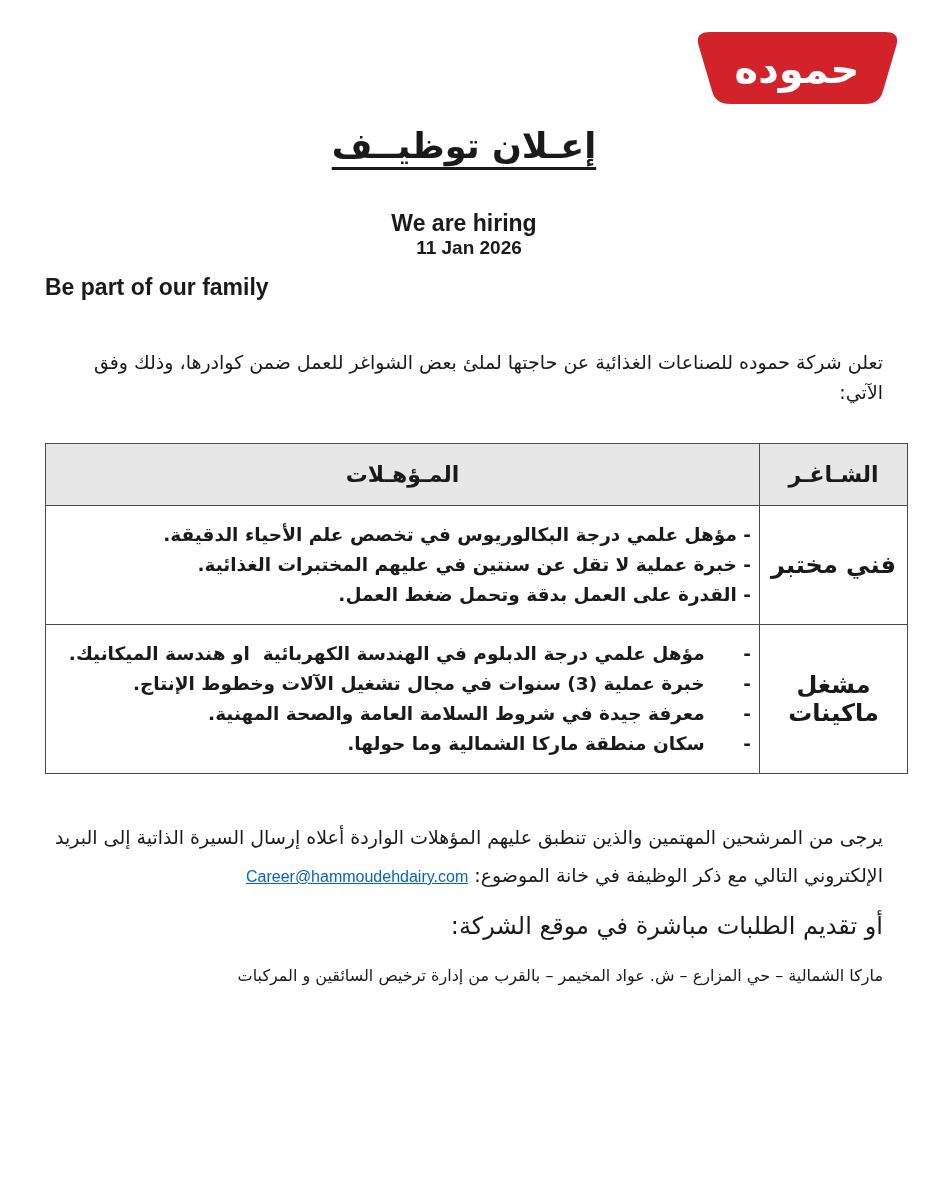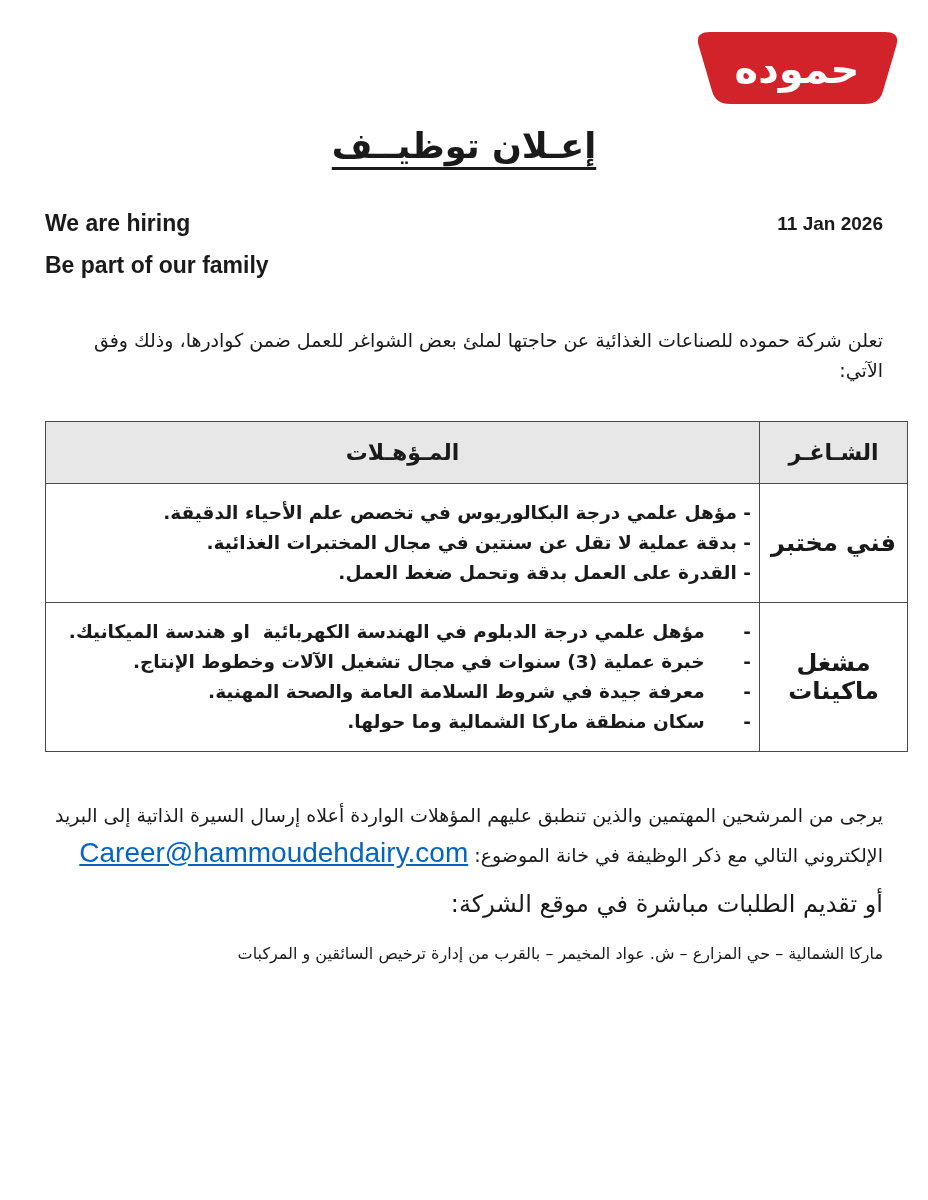--- a/index.html
+++ b/index.html
@@ -43,6 +43,7 @@
     justify-content: space-between;
     align-items: center;
     margin-top: 44px;
+    flex-direction: column;
   }
   .hire-left {
     font-family: "Liberation Sans", "DejaVu Sans", sans-serif;

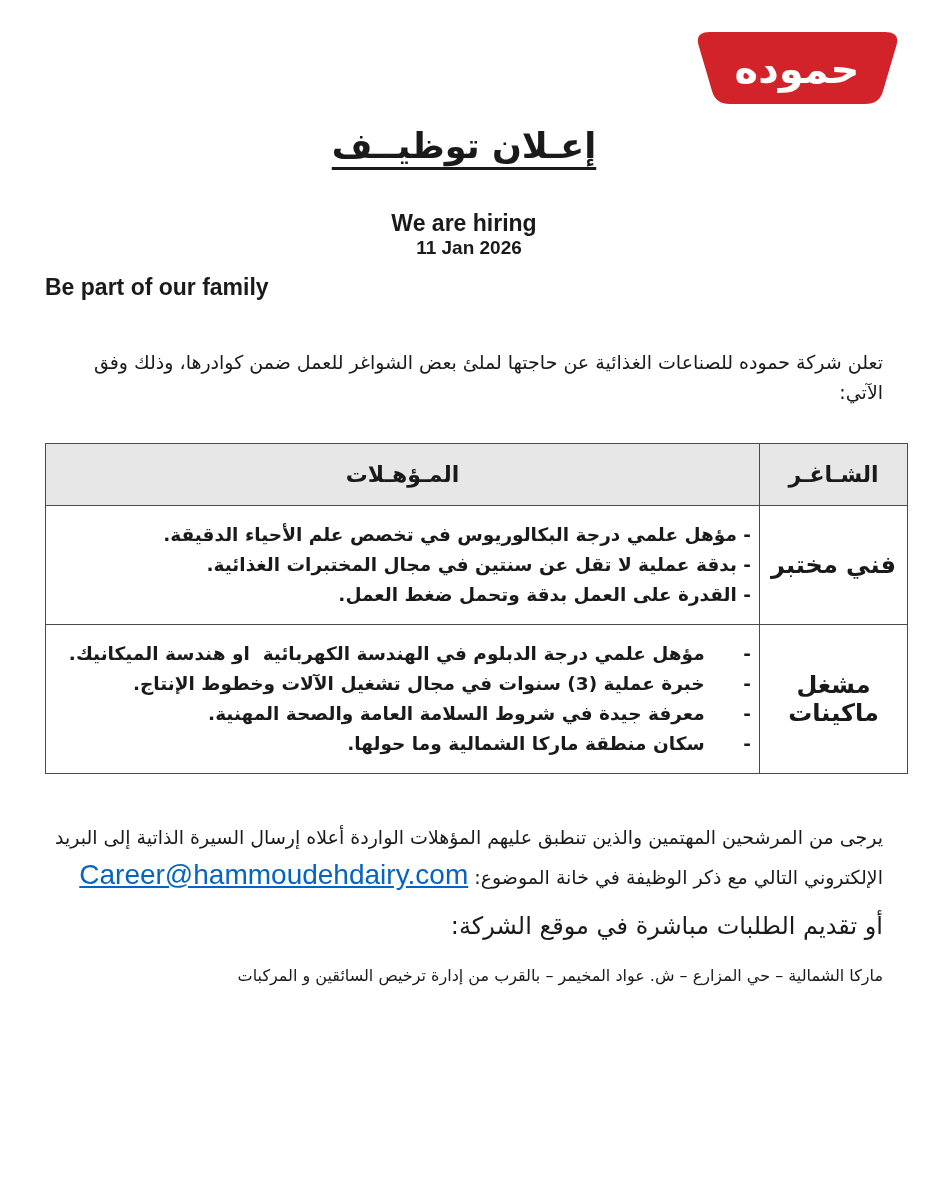--- a/index.html
+++ b/index.html
@@ -182,7 +182,7 @@
         <td class="vacancy-cell">فني مختبر</td>
         <td class="qual-cell">
           <div class="qual-line">- مؤهل علمي درجة البكالوريوس في تخصص علم الأحياء الدقيقة.</div>
-          <div class="qual-line">- بدقة عملية لا تقل عن سنتين في مجال المختبرات الغذائية.</div>
+          <div class="qual-line">- خبرة عملية لا تقل عن سنتين في عليهم المختبرات الغذائية.</div>
           <div class="qual-line">- القدرة على العمل بدقة وتحمل ضغط العمل.</div>
         </td>
       </tr>

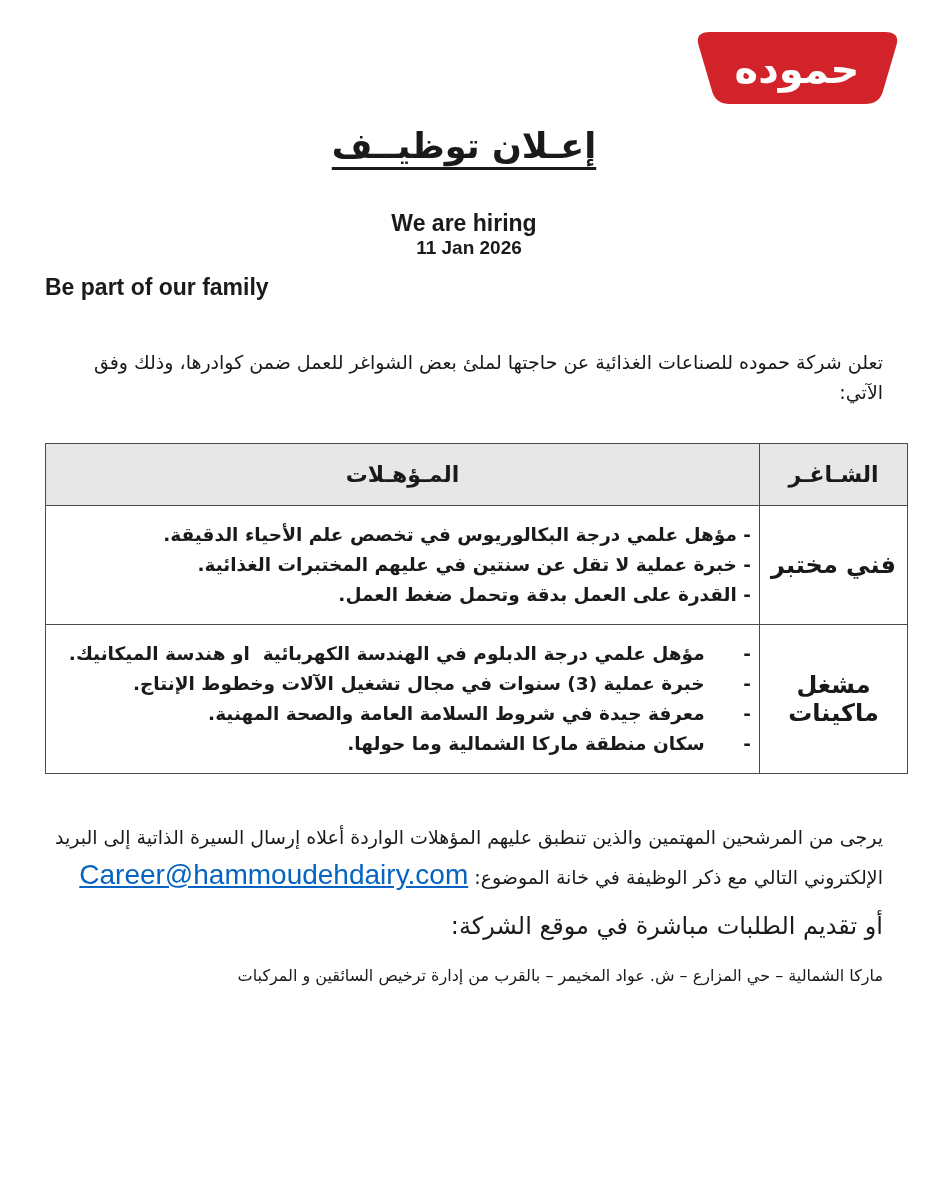--- a/index.html
+++ b/index.html
@@ -127,7 +127,7 @@
     direction: ltr;
     unicode-bidi: embed;
     font-family: "Liberation Sans", "DejaVu Sans", sans-serif;
-    font-size: 28px;
+    font-size: 16px;
     cursor: pointer;
   }
   .alt-line {

